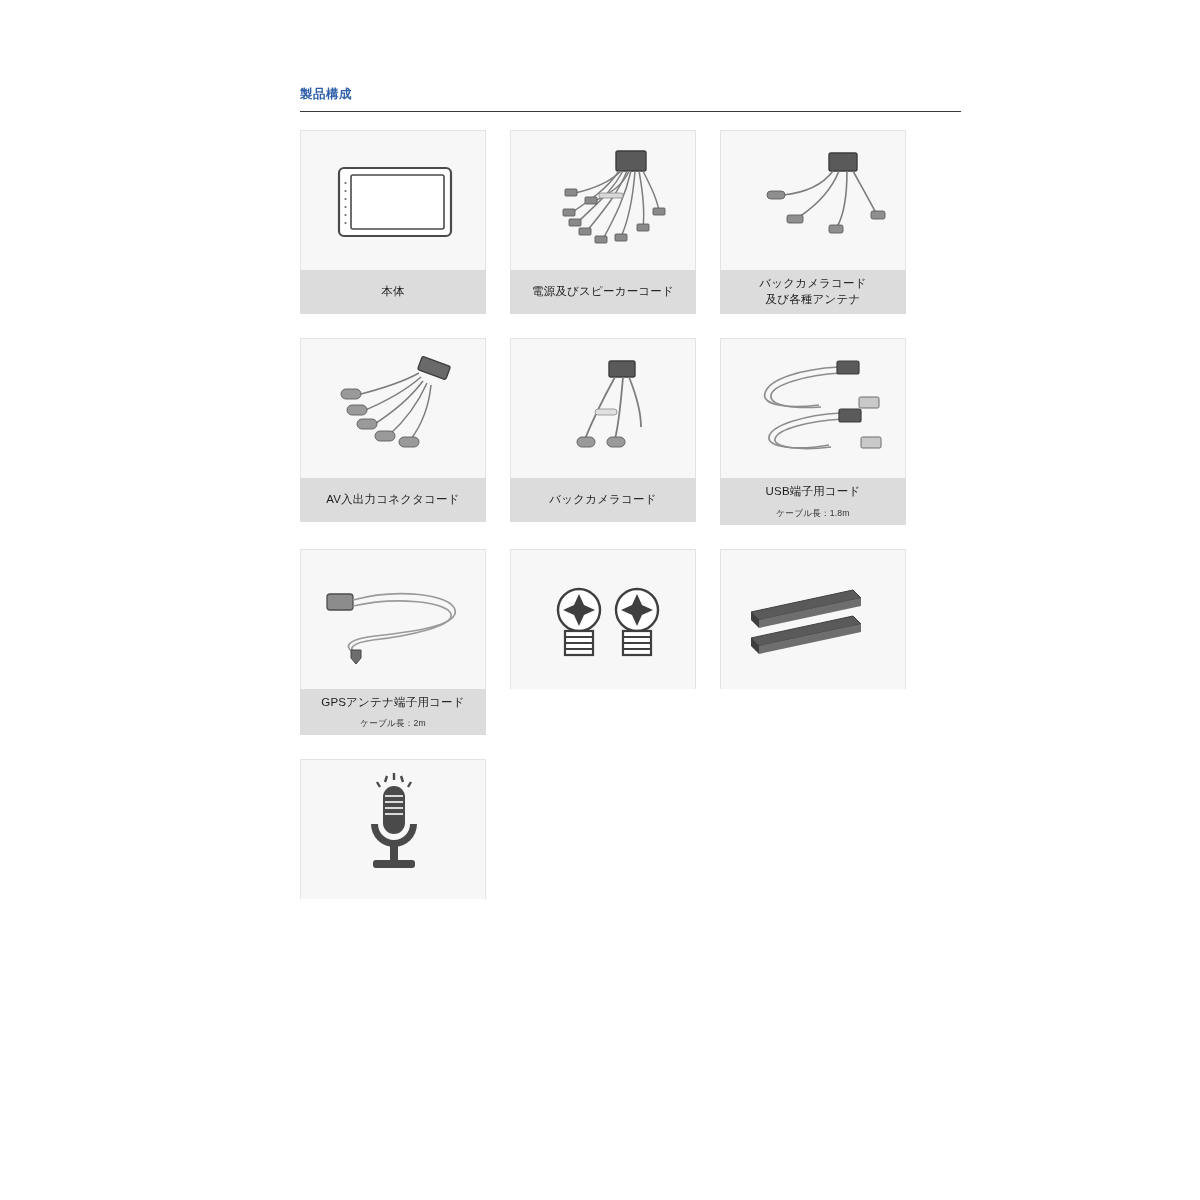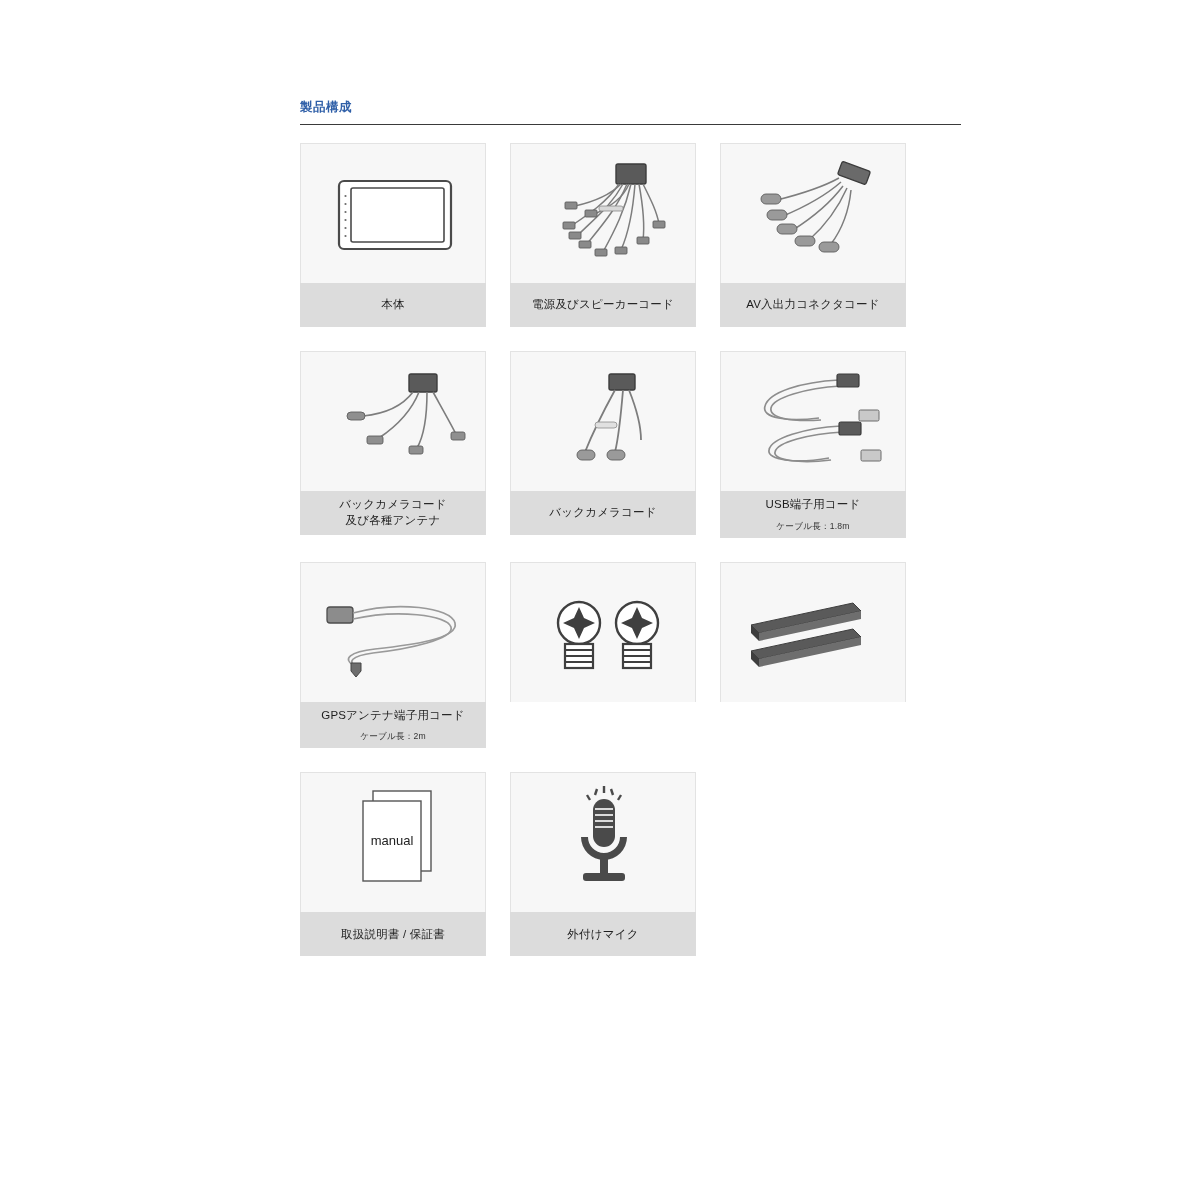--- a/index.html
+++ b/index.html
@@ -20,7 +20,7 @@
   .sheet {
     position: absolute;
     left: 300px;
-    top: 100px;
+    top: 87px;
     width: 661px;
   }
   .header {

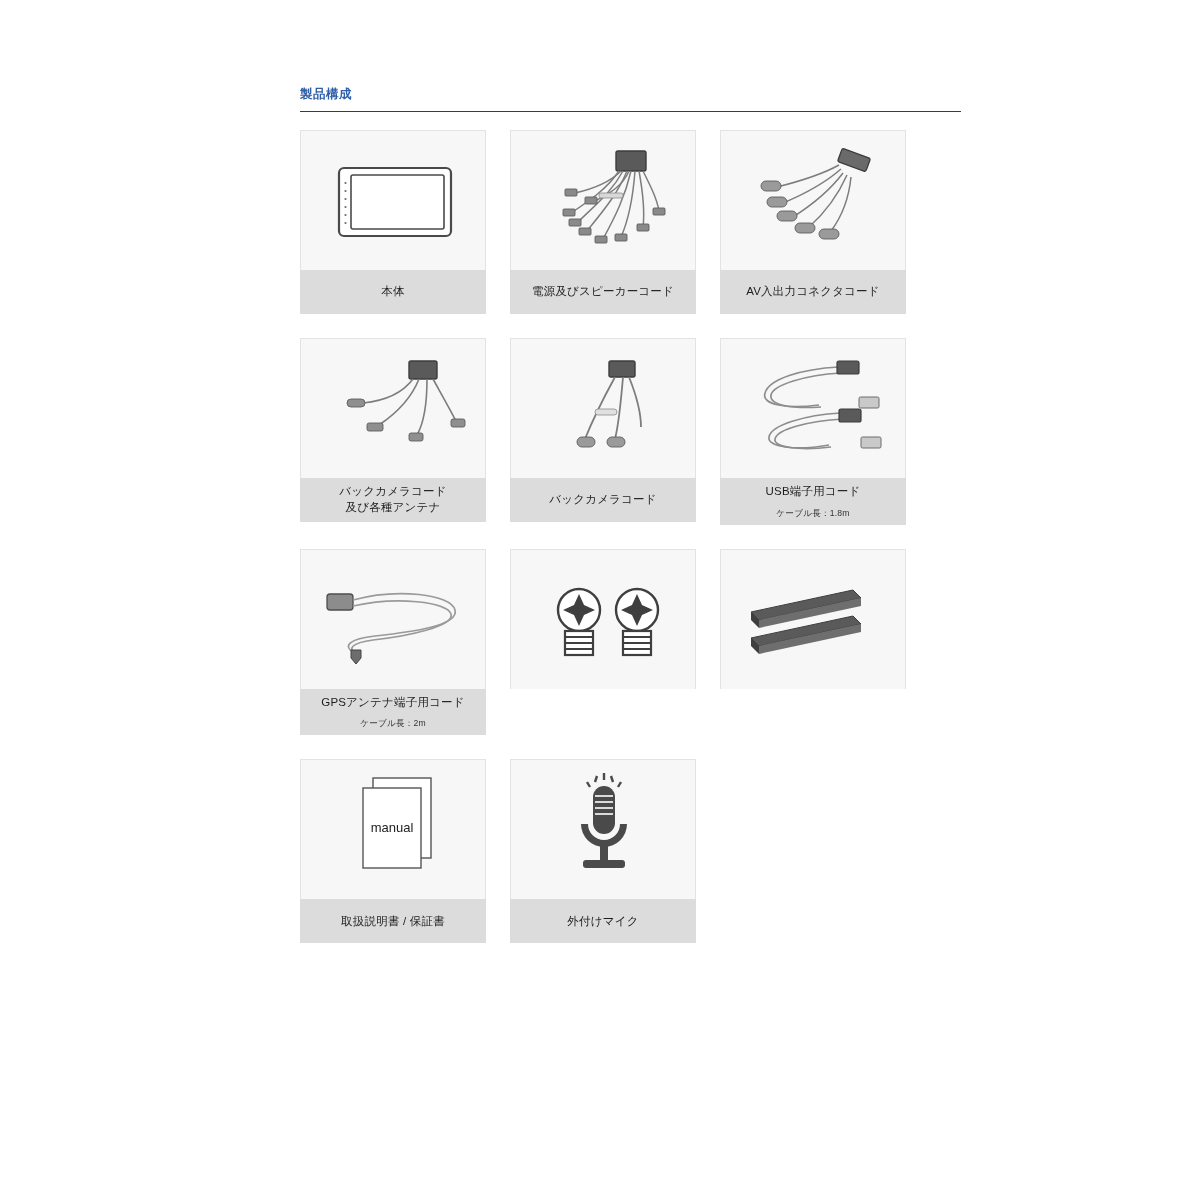--- a/index.html
+++ b/index.html
@@ -158,6 +158,28 @@
       <div class="card">
         <div class="card-figure">
           <svg width="186" height="140" viewBox="0 0 186 140">
+            <rect x="108" y="22" width="28" height="18" rx="2" fill="#5a5a5a" stroke="#3c3c3c" stroke-width="1.4"></rect>
+            <g stroke="#7d7d7d" stroke-width="1.6" fill="none">
+              <path d="M112 40 C 100 56, 82 62, 62 64"></path>
+              <path d="M118 40 C 110 60, 96 74, 78 86"></path>
+              <path d="M126 40 C 126 62, 124 82, 116 96"></path>
+              <path d="M132 40 C 142 58, 150 72, 156 84"></path>
+            </g>
+            <rect x="46" y="60" width="18" height="8" rx="4" fill="#8f8f8f" stroke="#5d5d5d" stroke-width="0.9"></rect>
+            <rect x="66" y="84" width="16" height="8" rx="2" fill="#8f8f8f" stroke="#5d5d5d" stroke-width="0.9"></rect>
+            <rect x="108" y="94" width="14" height="8" rx="2" fill="#8f8f8f" stroke="#5d5d5d" stroke-width="0.9"></rect>
+            <rect x="150" y="80" width="14" height="8" rx="2" fill="#8f8f8f" stroke="#5d5d5d" stroke-width="0.9"></rect>
+          </svg>
+        </div>
+        <div class="card-caption">
+          <div class="cap-line">バックカメラコード</div>
+          <div class="cap-line">及び各種アンテナ</div>
+        </div>
+      </div>
+
+      <div class="card">
+        <div class="card-figure">
+          <svg width="186" height="140" viewBox="0 0 186 140">
             <rect x="118" y="22" width="30" height="14" rx="2" fill="#6a6a6a" stroke="#3c3c3c" stroke-width="1.3" transform="rotate(20 133 29)"></rect>
             <g stroke="#7d7d7d" stroke-width="1.5" fill="none">
               <path d="M118 34 C 100 44, 80 50, 56 56"></path>
@@ -177,28 +199,6 @@
         </div>
         <div class="card-caption">
           <div class="cap-line">AV入出力コネクタコード</div>
-        </div>
-      </div>
-
-      <div class="card">
-        <div class="card-figure">
-          <svg width="186" height="140" viewBox="0 0 186 140">
-            <rect x="108" y="22" width="28" height="18" rx="2" fill="#5a5a5a" stroke="#3c3c3c" stroke-width="1.4"></rect>
-            <g stroke="#7d7d7d" stroke-width="1.6" fill="none">
-              <path d="M112 40 C 100 56, 82 62, 62 64"></path>
-              <path d="M118 40 C 110 60, 96 74, 78 86"></path>
-              <path d="M126 40 C 126 62, 124 82, 116 96"></path>
-              <path d="M132 40 C 142 58, 150 72, 156 84"></path>
-            </g>
-            <rect x="46" y="60" width="18" height="8" rx="4" fill="#8f8f8f" stroke="#5d5d5d" stroke-width="0.9"></rect>
-            <rect x="66" y="84" width="16" height="8" rx="2" fill="#8f8f8f" stroke="#5d5d5d" stroke-width="0.9"></rect>
-            <rect x="108" y="94" width="14" height="8" rx="2" fill="#8f8f8f" stroke="#5d5d5d" stroke-width="0.9"></rect>
-            <rect x="150" y="80" width="14" height="8" rx="2" fill="#8f8f8f" stroke="#5d5d5d" stroke-width="0.9"></rect>
-          </svg>
-        </div>
-        <div class="card-caption">
-          <div class="cap-line">バックカメラコード</div>
-          <div class="cap-line">及び各種アンテナ</div>
         </div>
       </div>
 

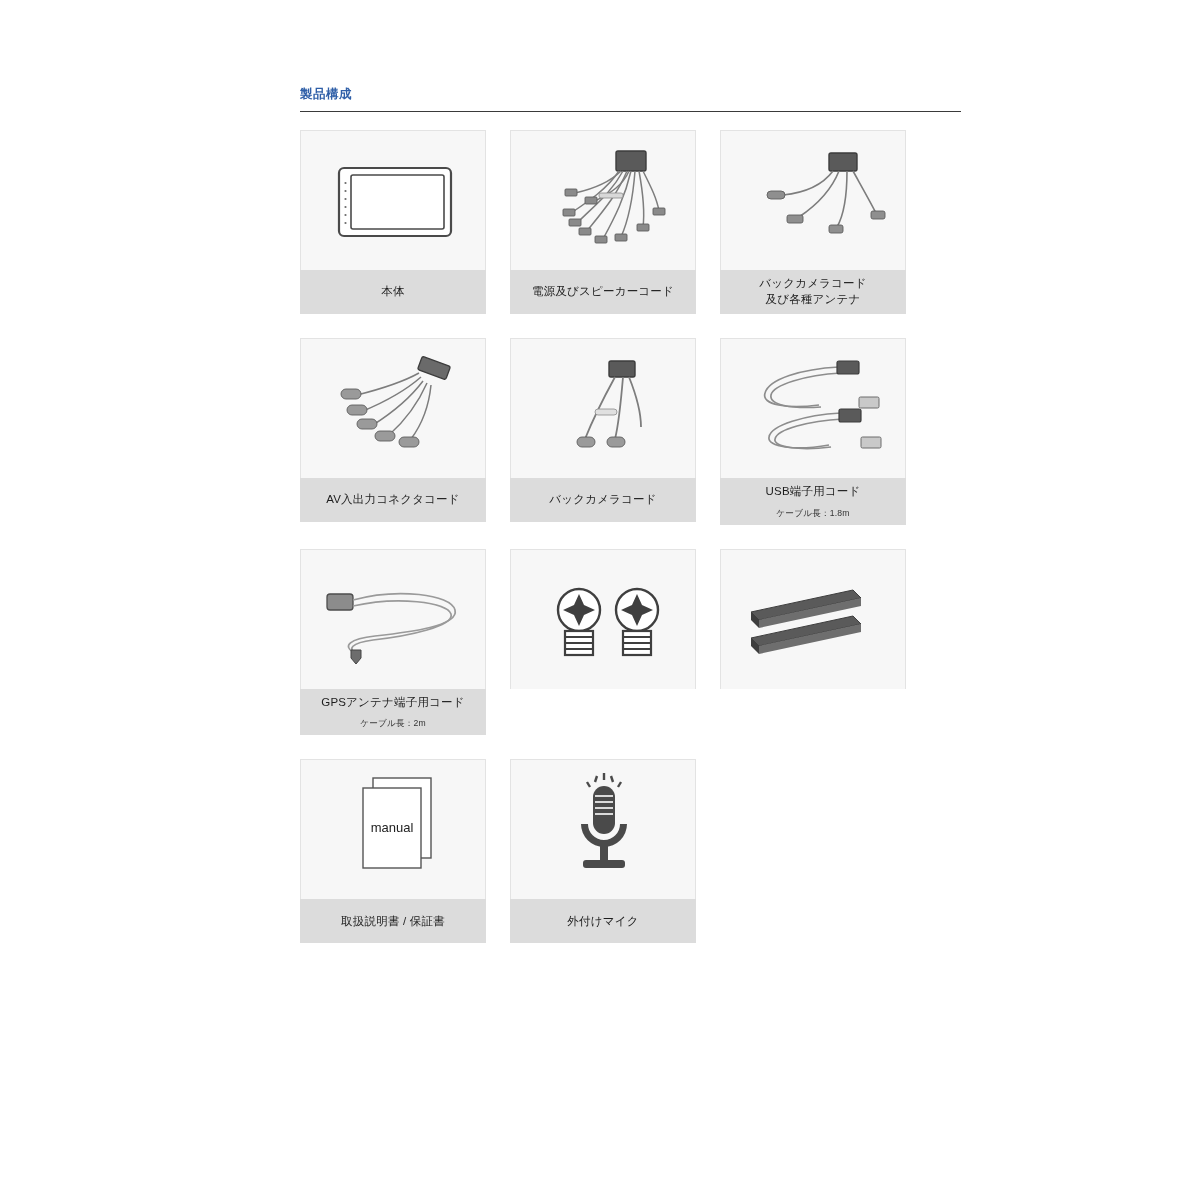--- a/index.html
+++ b/index.html
@@ -302,18 +302,6 @@
         </div>
       </div>
 
-      <div class="card">
-        <div class="card-figure">
-          <svg width="186" height="140" viewBox="0 0 186 140">
-            <rect x="72" y="18" width="58" height="80" fill="#ffffff" stroke="#555555" stroke-width="1.4"></rect>
-            <rect x="62" y="28" width="58" height="80" fill="#ffffff" stroke="#555555" stroke-width="1.4"></rect>
-            <text x="91" y="72" font-family="'Liberation Sans', sans-serif" font-size="13" fill="#222222" text-anchor="middle">manual</text>
-          </svg>
-        </div>
-        <div class="card-caption">
-          <div class="cap-line">取扱説明書 / 保証書</div>
-        </div>
-      </div>
 
       <div class="card">
         <div class="card-figure">

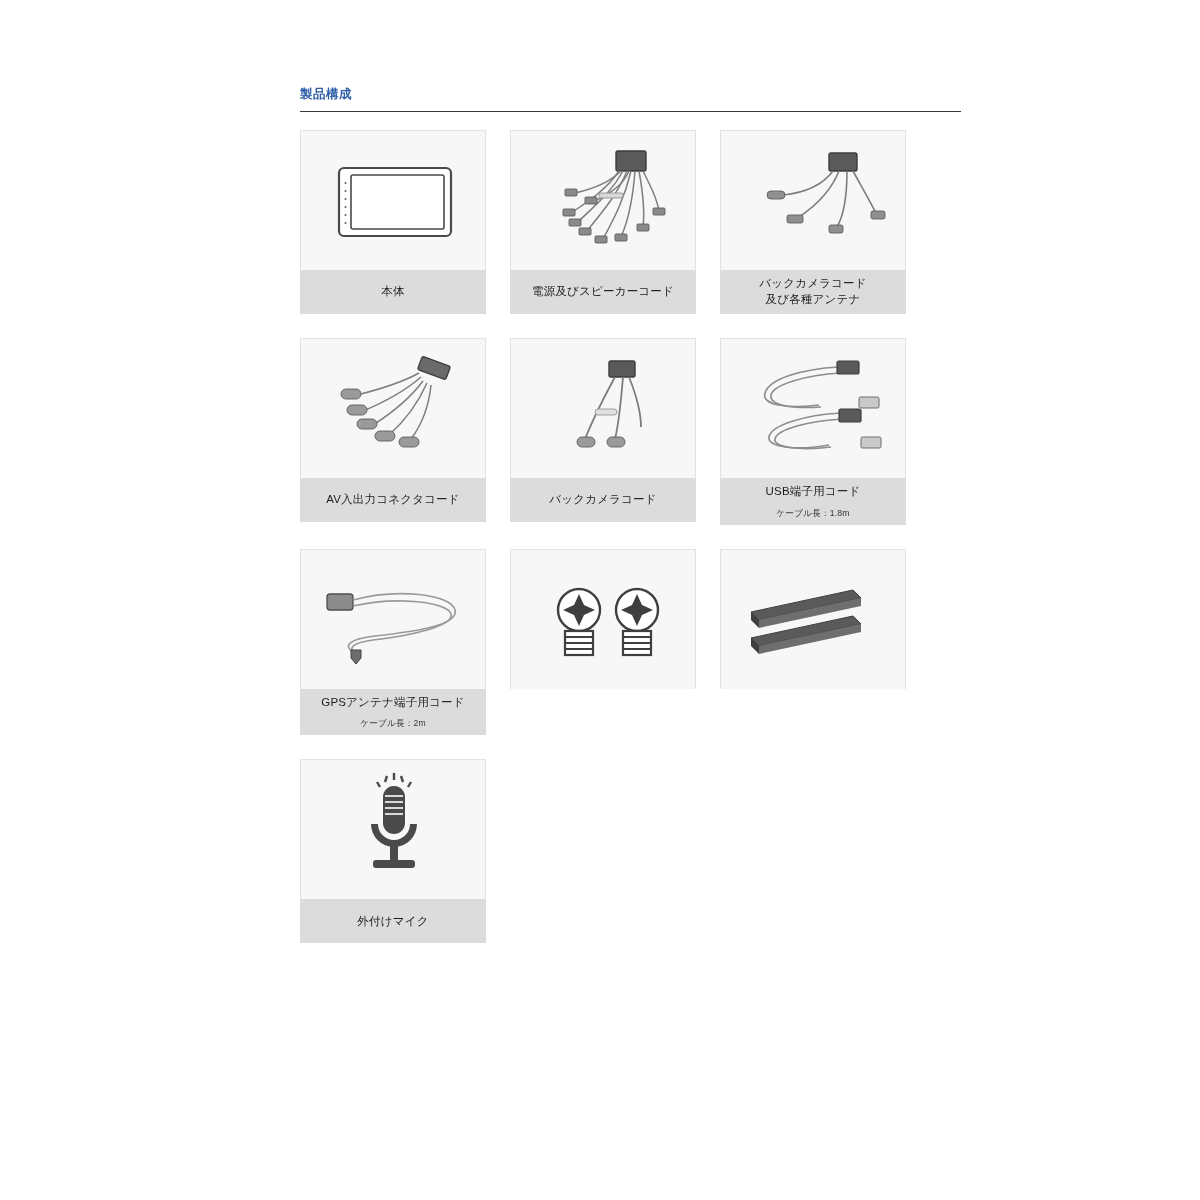--- a/index.html
+++ b/index.html
@@ -327,9 +327,6 @@
             </g>
           </svg>
         </div>
-        <div class="card-caption">
-          <div class="cap-line">外付けマイク</div>
-        </div>
       </div>
 
     </div>

